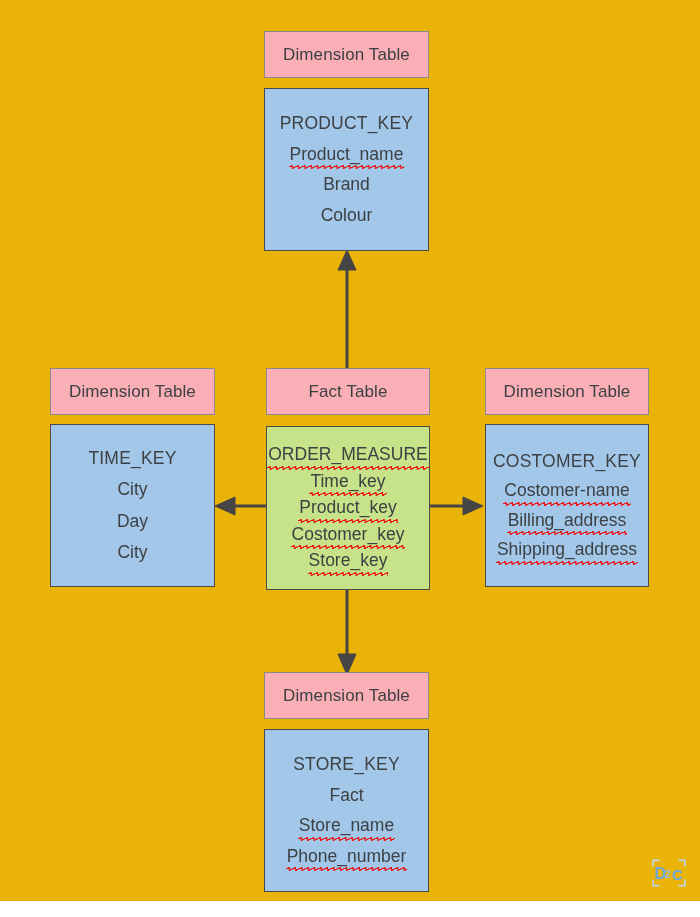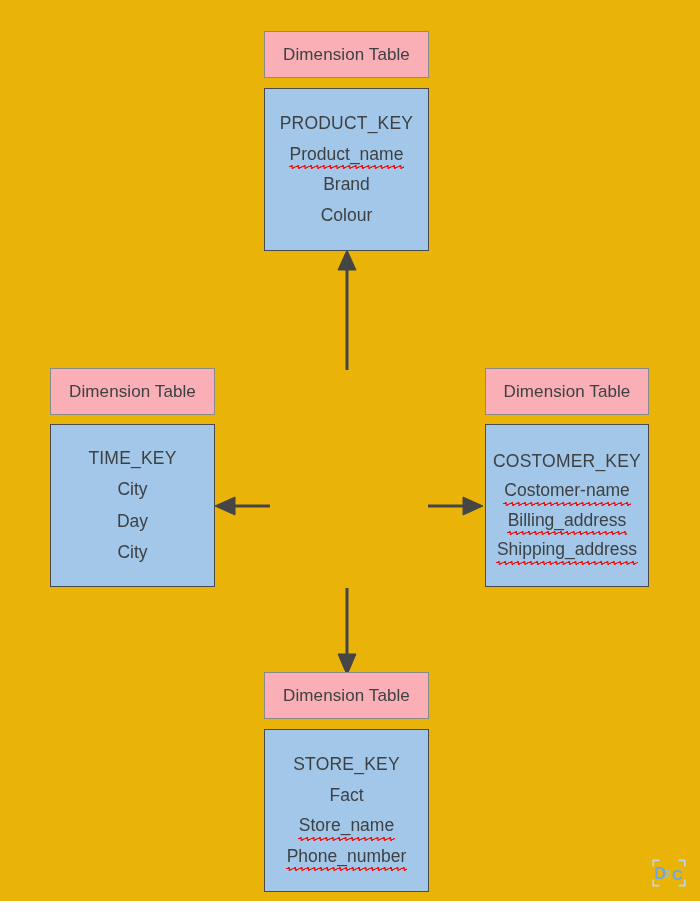--- a/index.html
+++ b/index.html
@@ -134,6 +134,9 @@
     <span class="field">City</span>
   </div>
 
+  <div class="box hdr-box" style="left:266px; top:368px; width:164px; height:47px;">
+    <span>Fact Table</span>
+  </div>
 
 
   <div class="box hdr-box" style="left:485px; top:368px; width:164px; height:47px;">

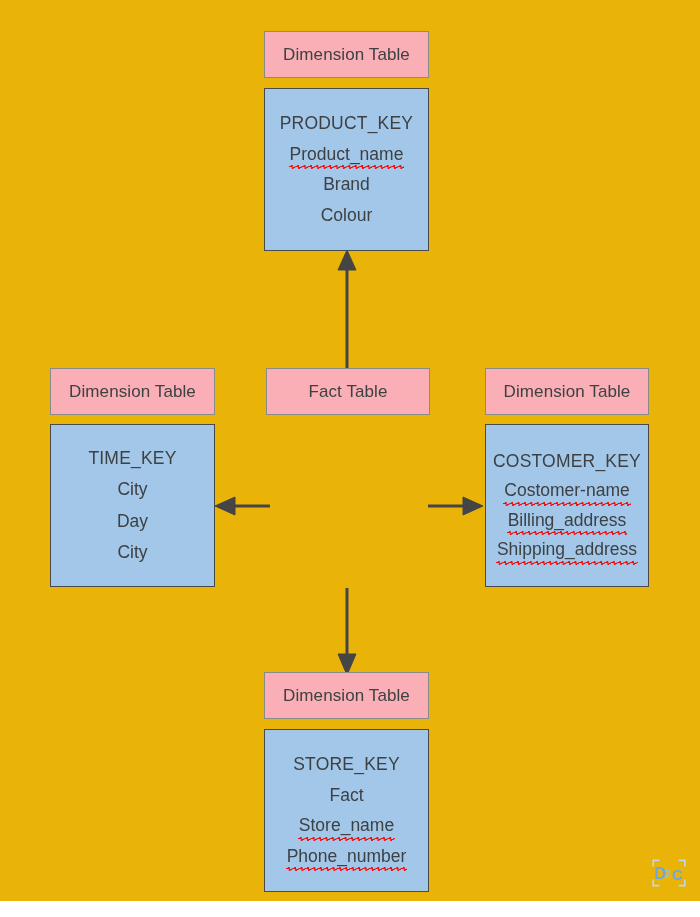--- a/index.html
+++ b/index.html
@@ -138,6 +138,13 @@
     <span>Fact Table</span>
   </div>
 
+  <div class="box fact-box" style="left:266px; top:426px; width:164px; height:164px; gap:9px;">
+    <span class="field sq">ORDER_MEASURE</span>
+    <span class="field sq">Time_key</span>
+    <span class="field sq">Product_key</span>
+    <span class="field sq">Costomer_key</span>
+    <span class="field sq">Store_key</span>
+  </div>
 
   <div class="box hdr-box" style="left:485px; top:368px; width:164px; height:47px;">
     <span>Dimension Table</span>

